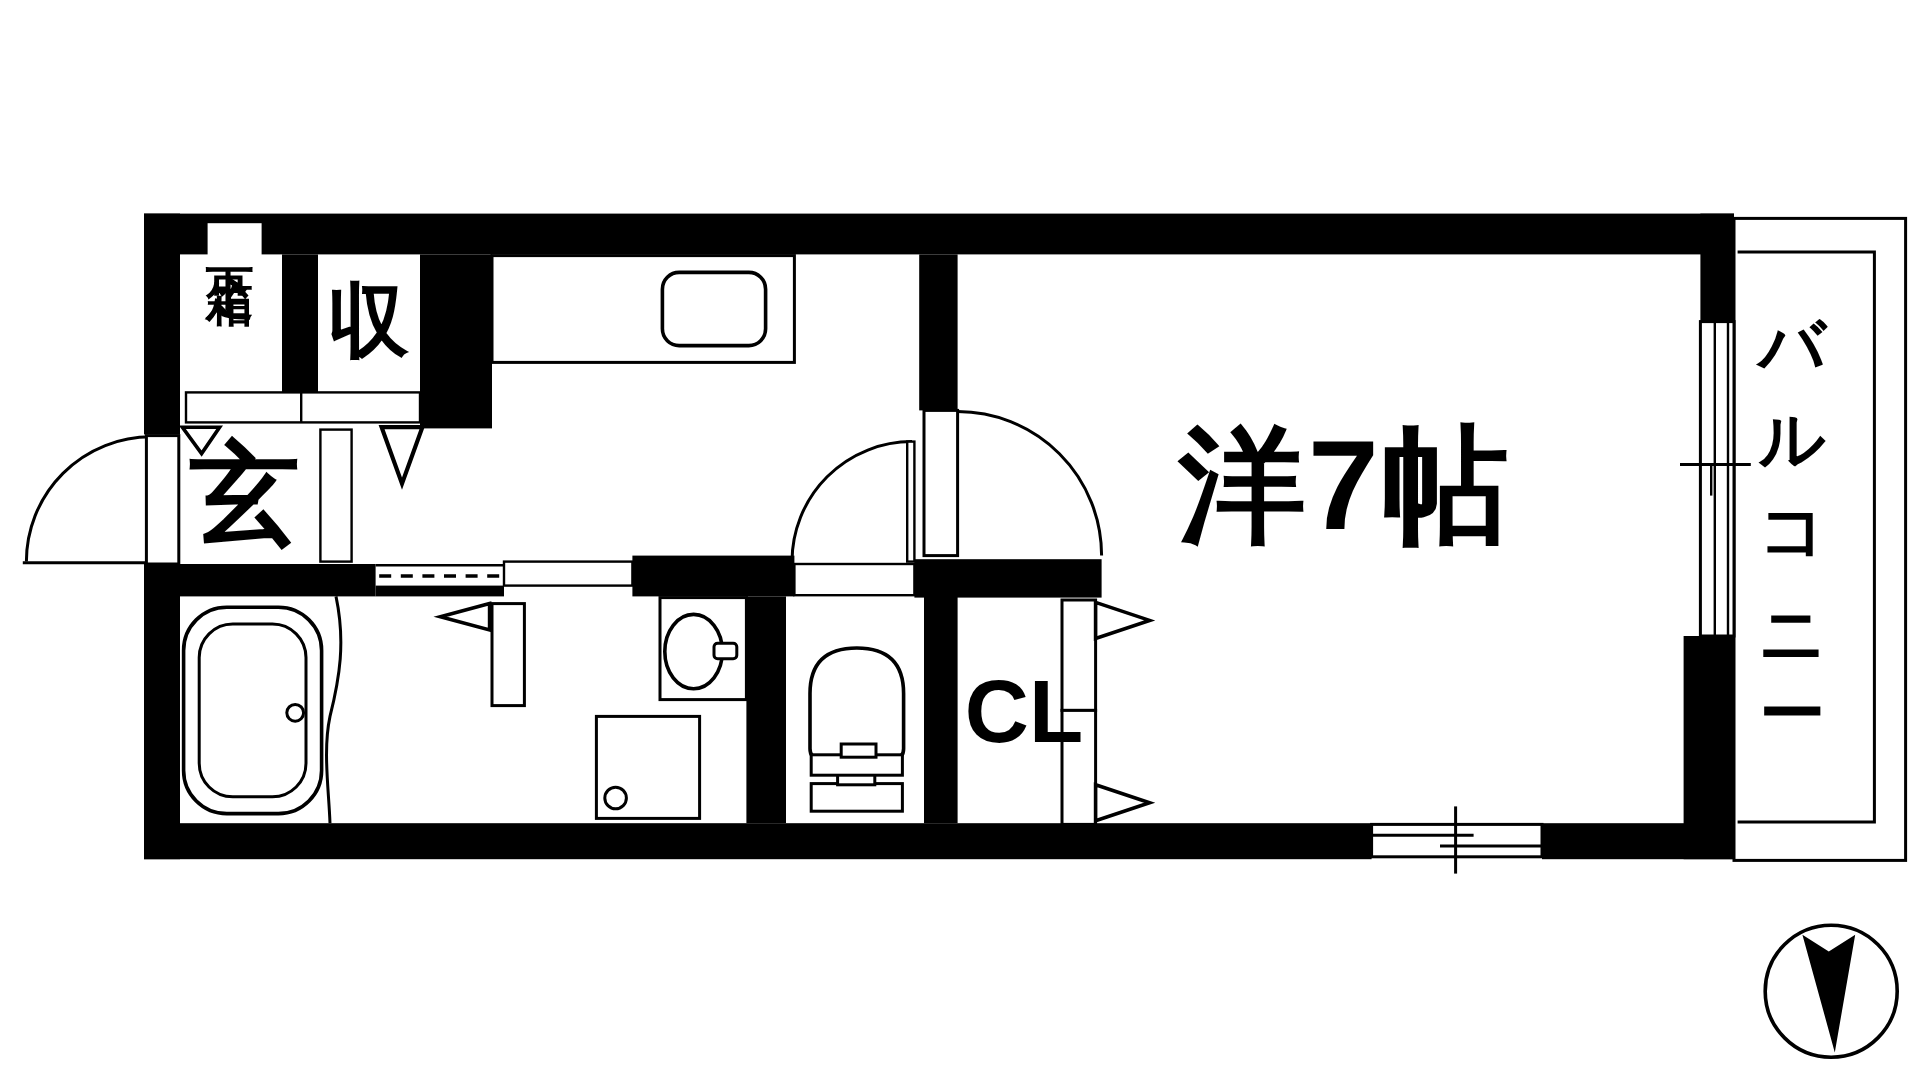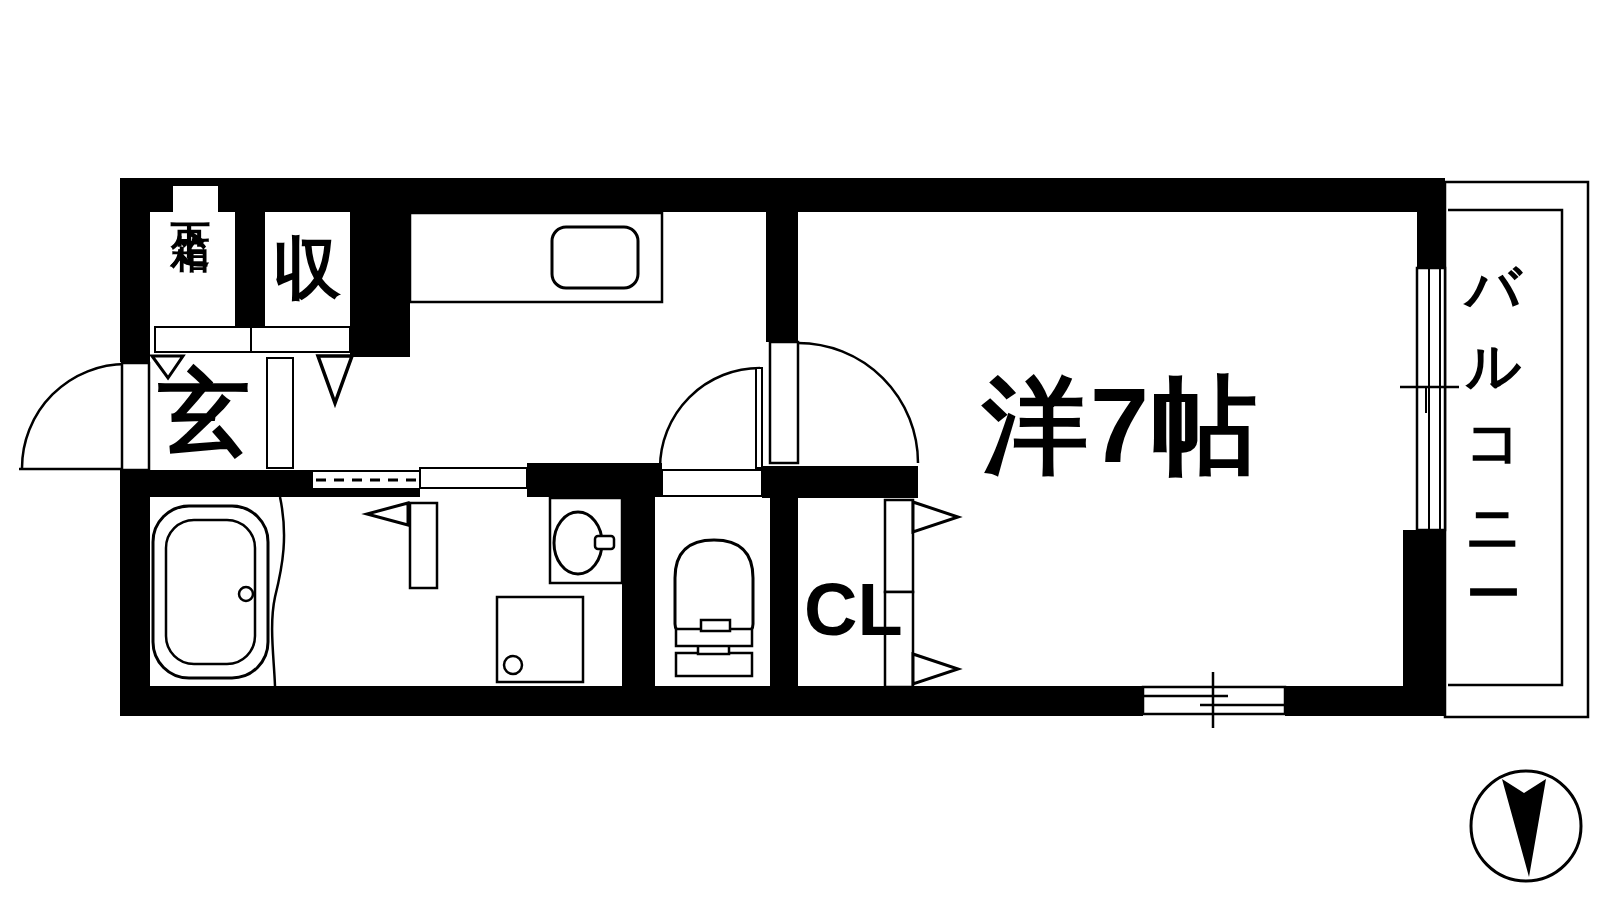--- a/index.html
+++ b/index.html
@@ -11,7 +11,7 @@
   .lbl-genkan{left:158px;top:366px;font-size:92px;font-weight:600;}
   .lbl-shoebox{left:171px;top:192px;font-size:40px;font-weight:600;letter-spacing:5px;}
   .lbl-storage{left:273px;top:234px;font-size:68px;font-weight:600;}
-  .lbl-western{left:982px;top:372px;font-size:106px;font-weight:600;letter-spacing:2px;}
+  .lbl-western{left:982px;top:352px;font-size:106px;font-weight:600;letter-spacing:2px;}
   .lbl-closet{left:804px;top:556px;font-size:74px;font-weight:600;margin-top:17px;}
   .lbl-balcony{left:1466px;top:226px;font-size:55px;font-weight:600;letter-spacing:22px;}
 </style>

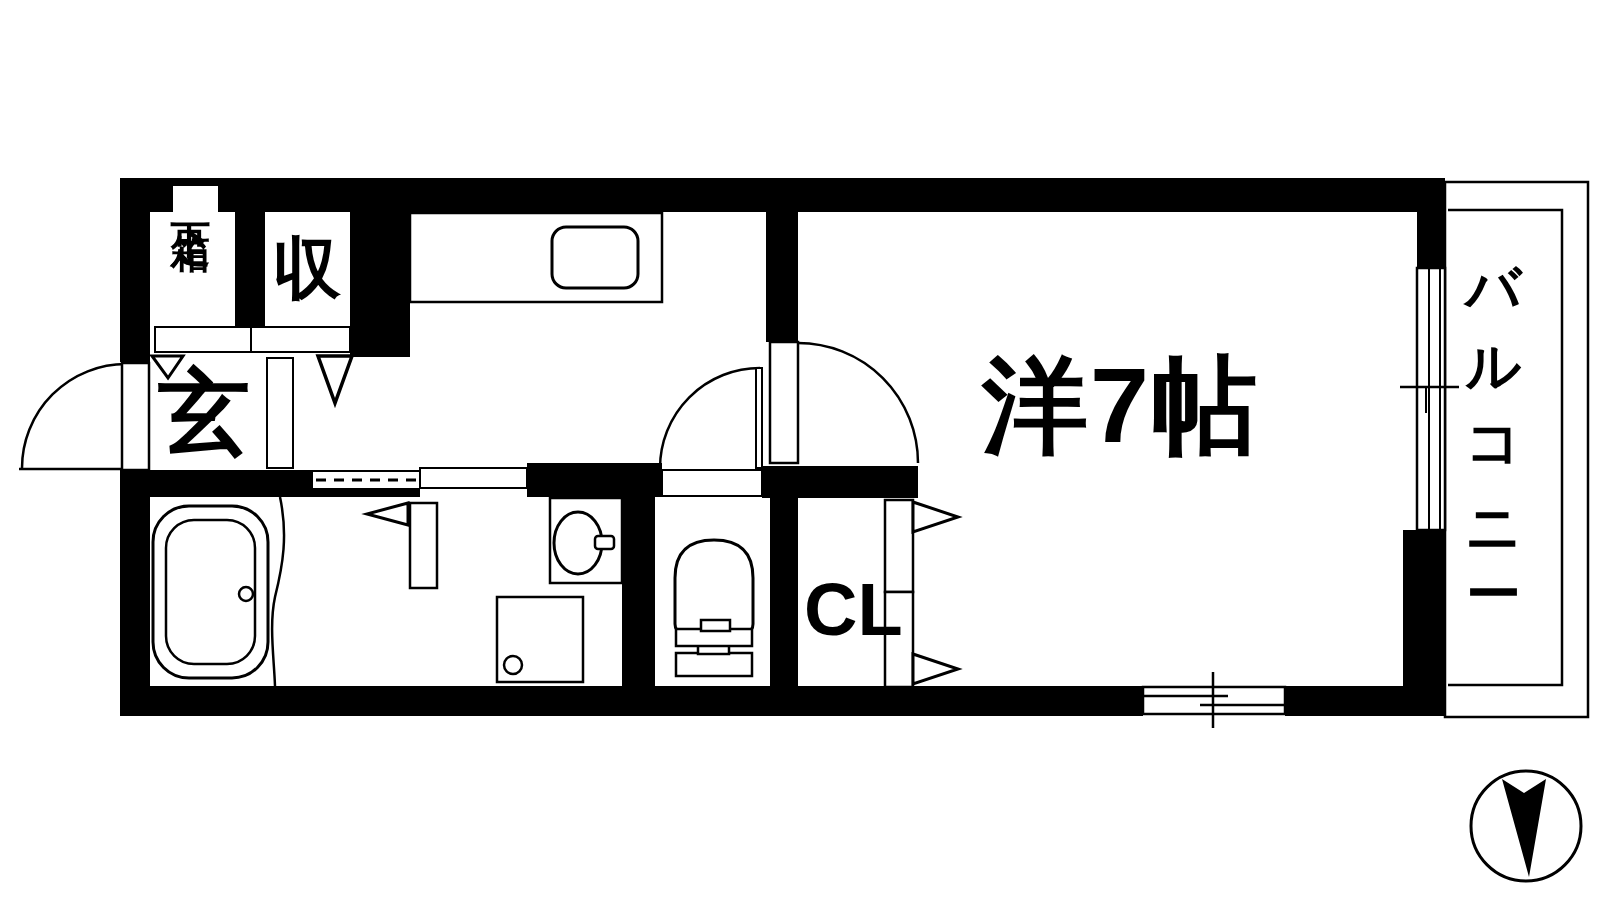--- a/index.html
+++ b/index.html
@@ -12,7 +12,7 @@
   .lbl-shoebox{left:171px;top:192px;font-size:40px;font-weight:600;letter-spacing:5px;}
   .lbl-storage{left:273px;top:234px;font-size:68px;font-weight:600;}
   .lbl-western{left:982px;top:352px;font-size:106px;font-weight:600;letter-spacing:2px;}
-  .lbl-closet{left:804px;top:556px;font-size:74px;font-weight:600;margin-top:17px;}
+  .lbl-closet{left:804px;top:556px;font-size:74px;font-weight:600;}
   .lbl-balcony{left:1466px;top:226px;font-size:55px;font-weight:600;letter-spacing:22px;}
 </style>
 </head>

